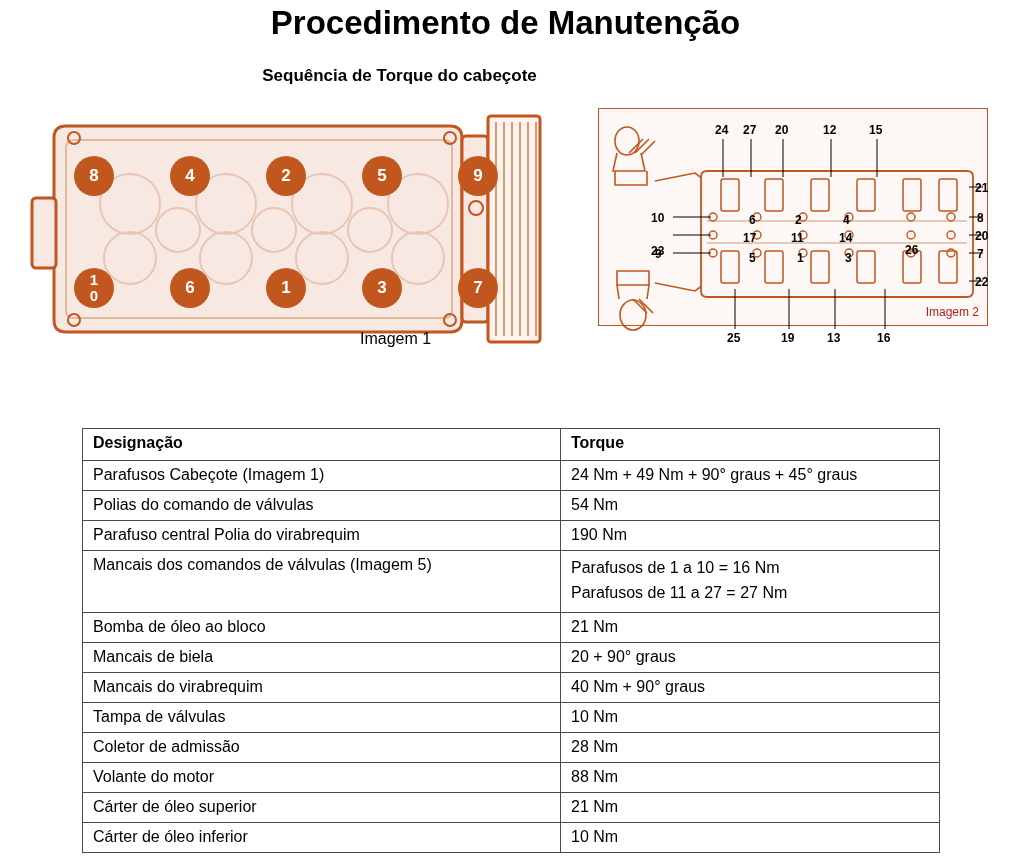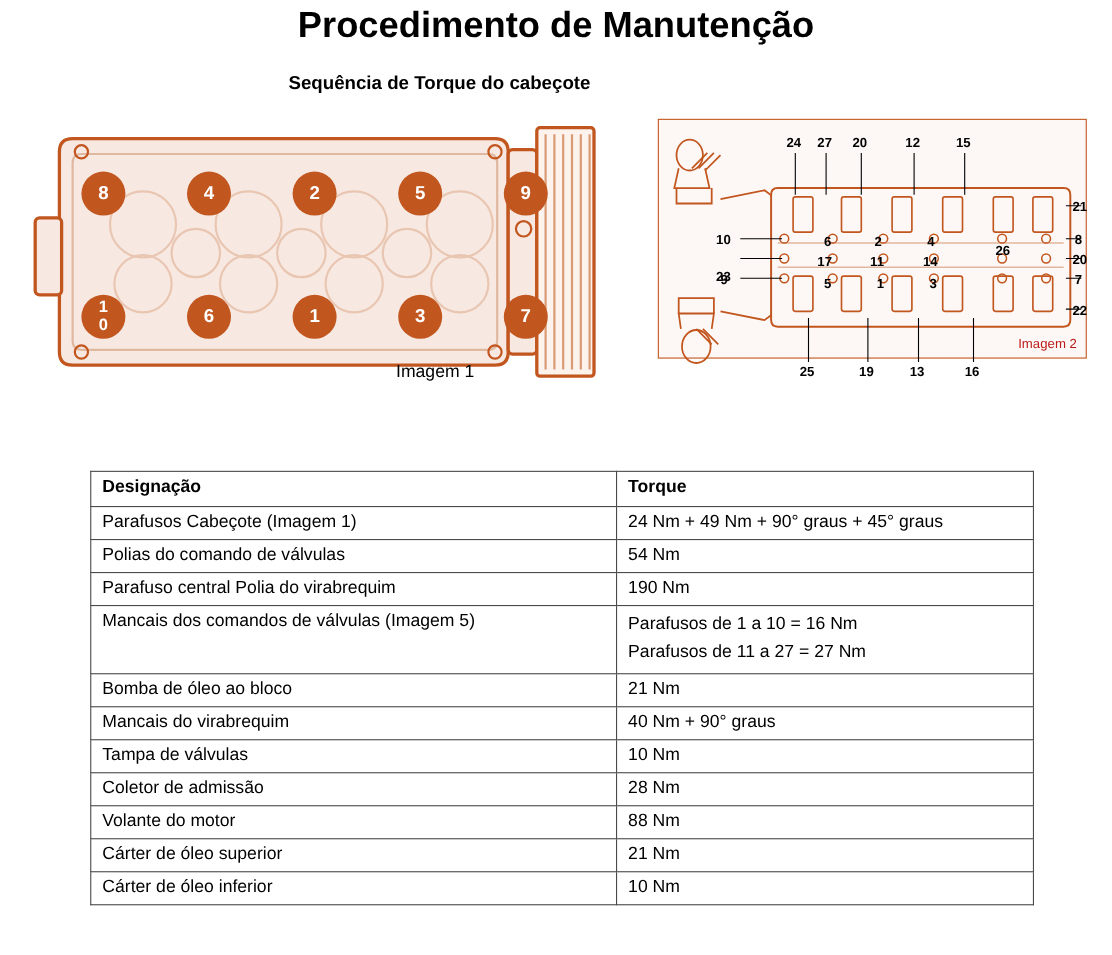--- a/index.html
+++ b/index.html
@@ -282,7 +282,7 @@
     <div class="f2label" style="left:144px; top:122px;">17</div>
     <div class="f2label" style="left:192px; top:122px;">11</div>
     <div class="f2label" style="left:240px; top:122px;">14</div>
-    <div class="f2label" style="left:306px; top:112px;">26</div>
+    <div class="f2label" style="left:306px; top:134px;">26</div>
     <div class="f2label" style="left:150px; top:142px;">5</div>
     <div class="f2label" style="left:198px; top:142px;">1</div>
     <div class="f2label" style="left:246px; top:142px;">3</div>

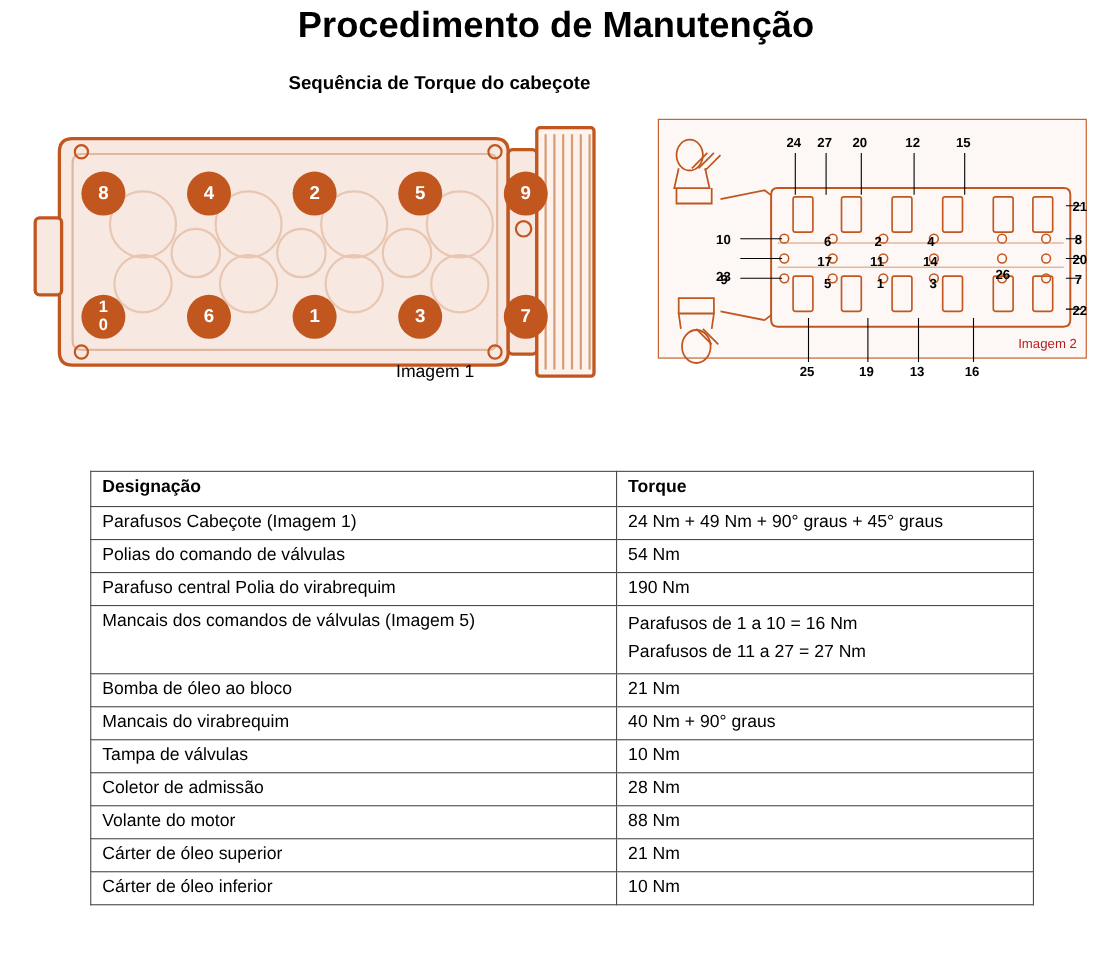--- a/index.html
+++ b/index.html
@@ -322,6 +322,10 @@
         <td>21 Nm</td>
       </tr>
       <tr>
+        <td>Mancais de biela</td>
+        <td>20 + 90° graus</td>
+      </tr>
+      <tr>
         <td>Mancais do virabrequim</td>
         <td>40 Nm + 90° graus</td>
       </tr>

